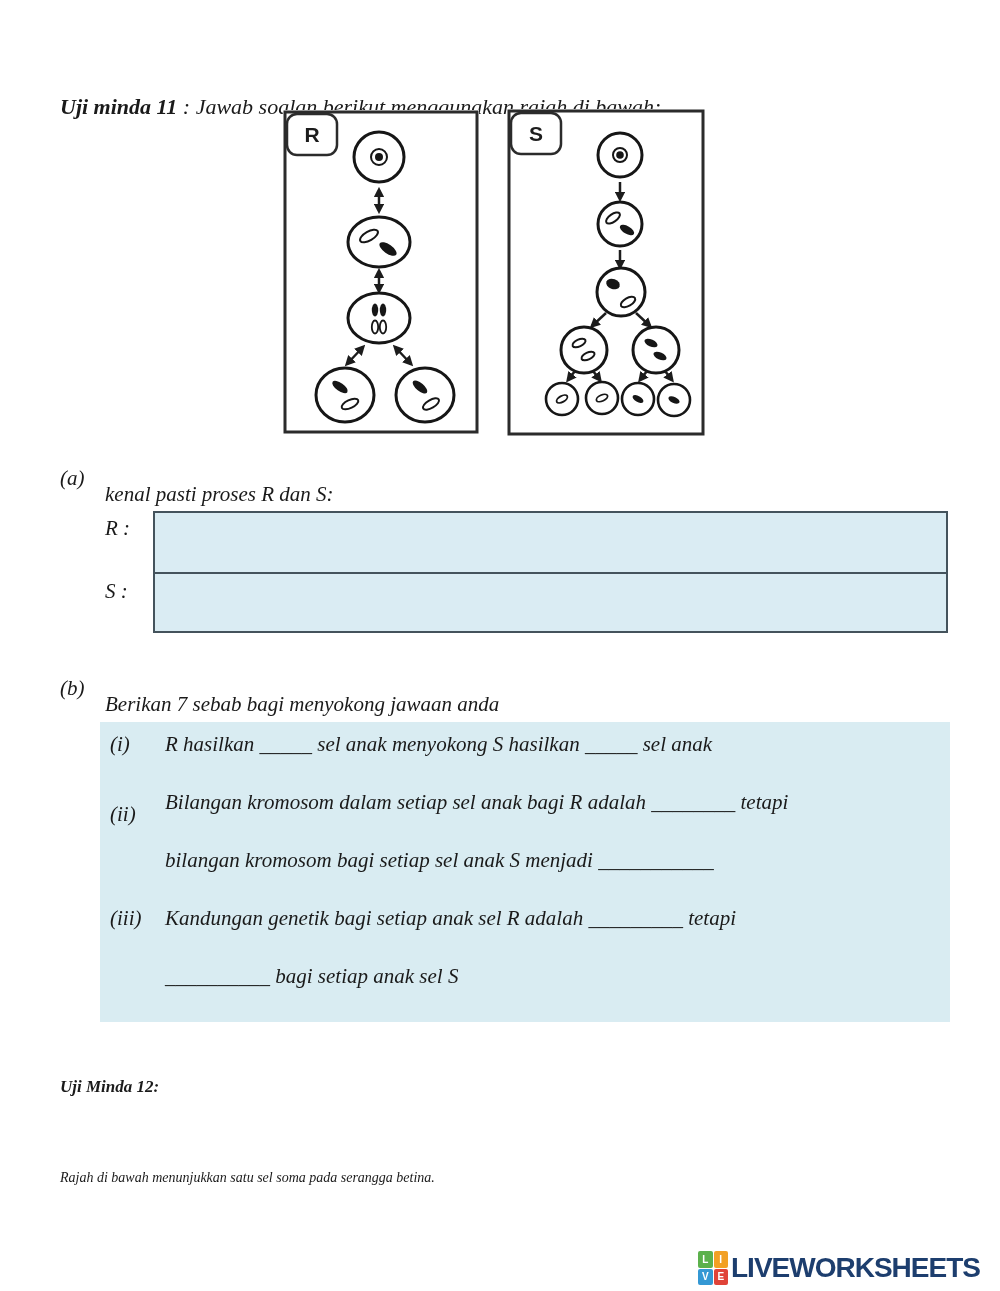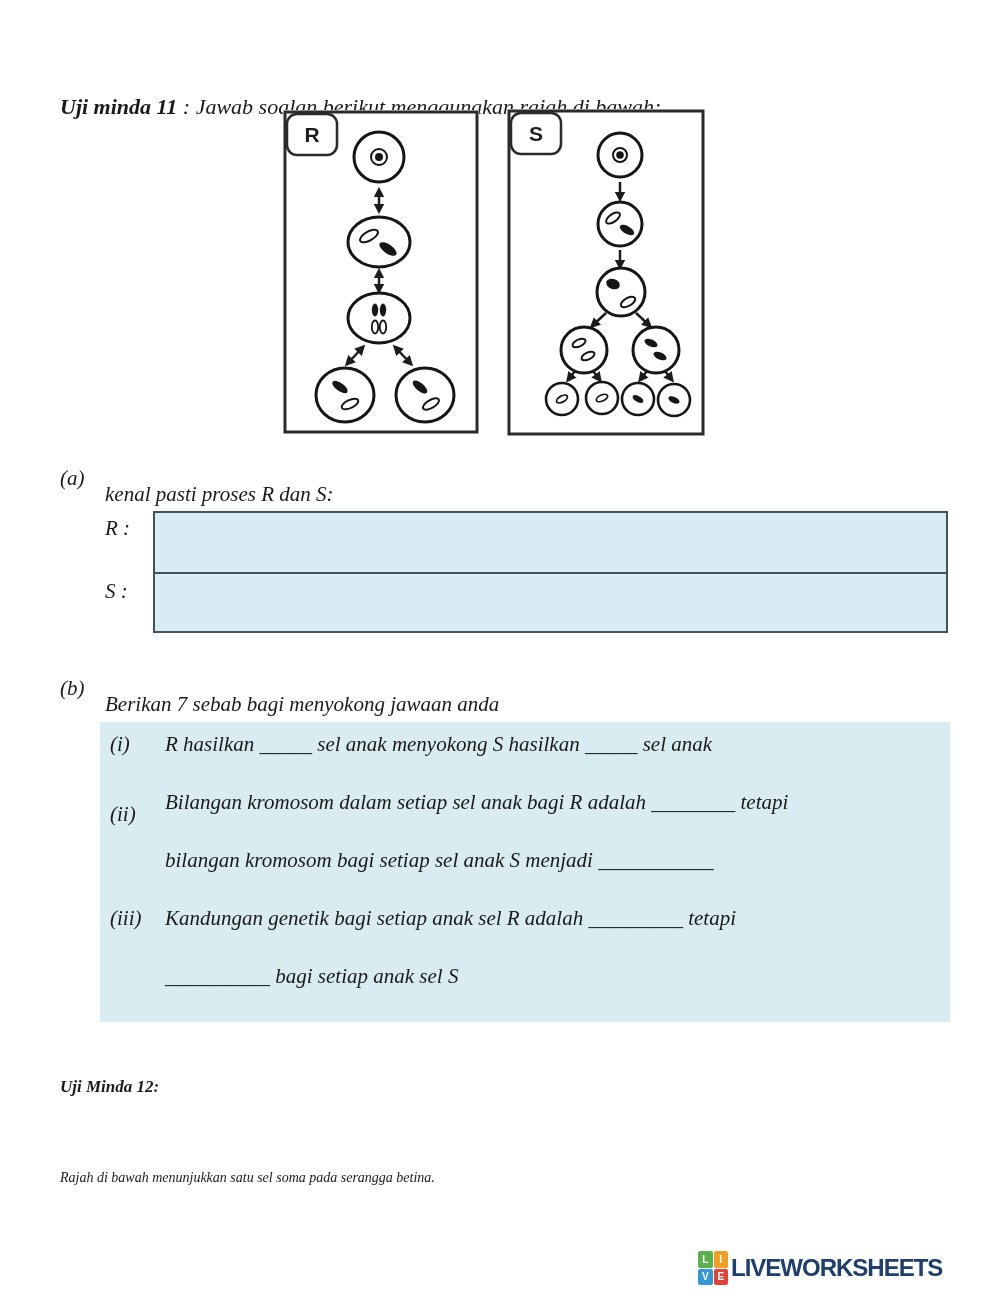--- a/index.html
+++ b/index.html
@@ -47,7 +47,7 @@
     font-size:10px; font-weight:bold; border-radius:2px;
   }
   .brand-text {
-    font-family:"Liberation Sans", sans-serif; font-size:24px; font-weight:800;
+    font-family:"Liberation Sans", sans-serif; font-size:28px; font-weight:800;
     letter-spacing:-1px; white-space:nowrap;
   }
 

